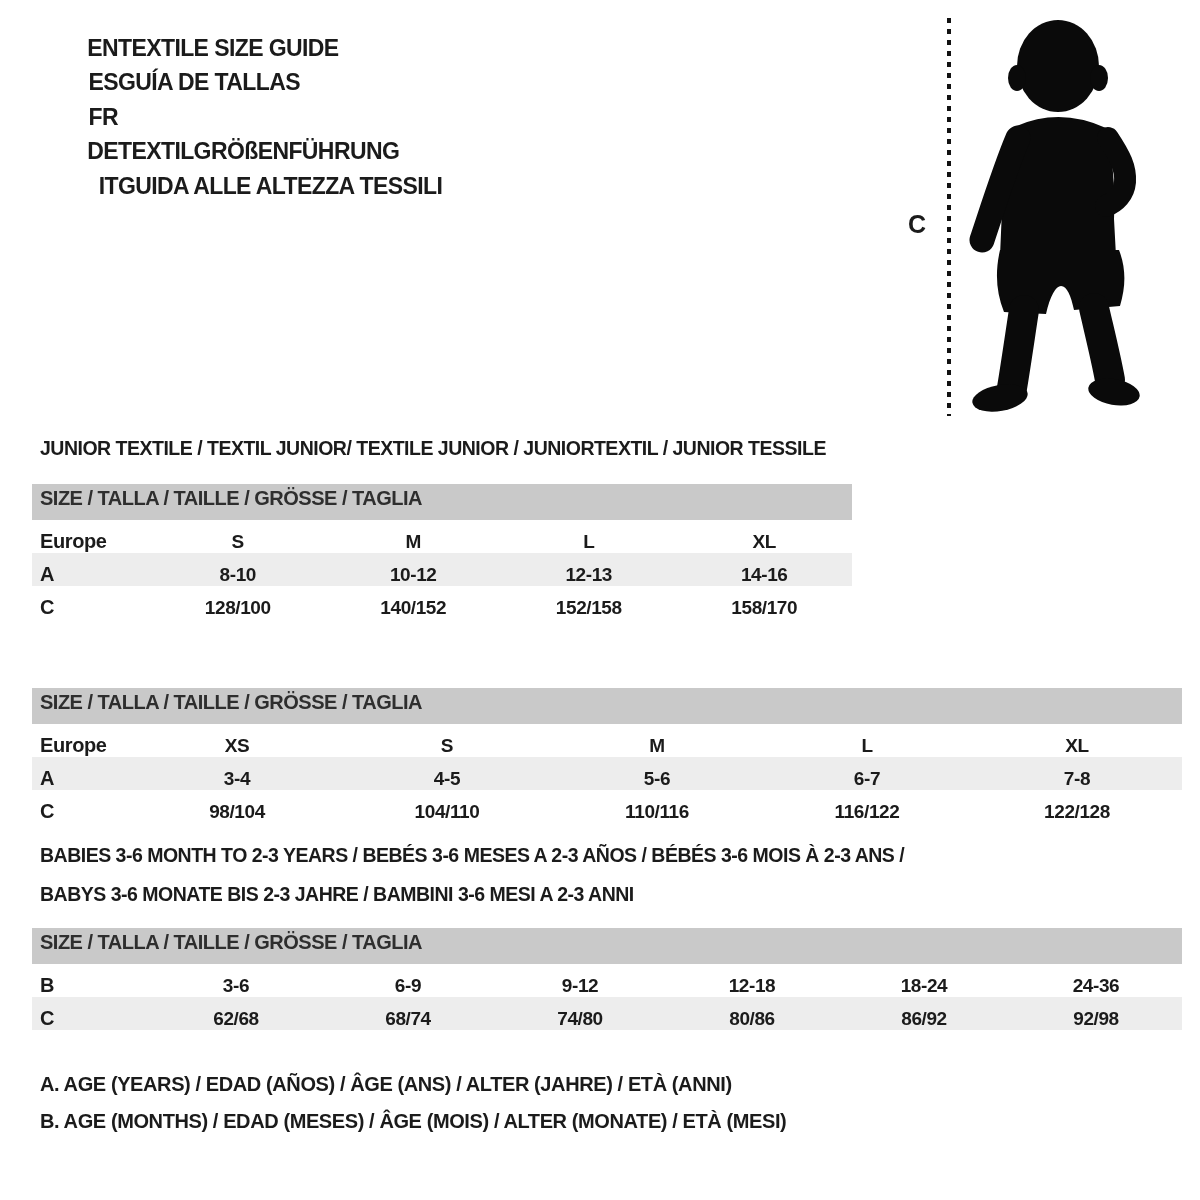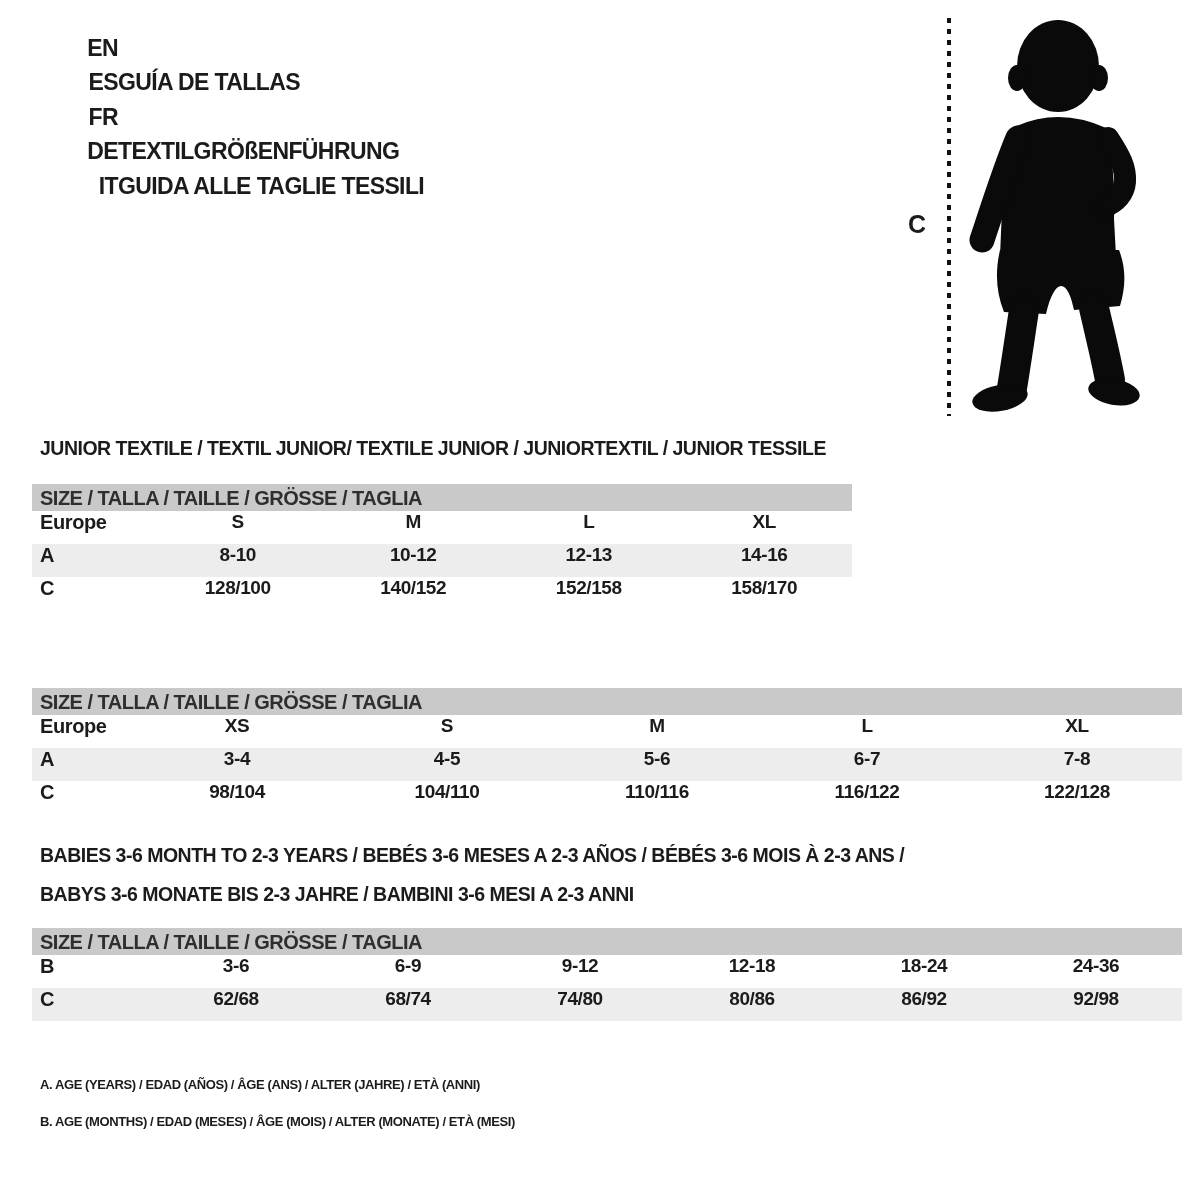--- a/index.html
+++ b/index.html
@@ -50,6 +50,7 @@
   <div class="langs">
     <div class="lang-row">
       <span class="lang-code">EN</span>
+      <span>TEXTILE SIZE GUIDE</span>
     </div>
     <div class="lang-row">
       <span class="lang-code">ES</span>

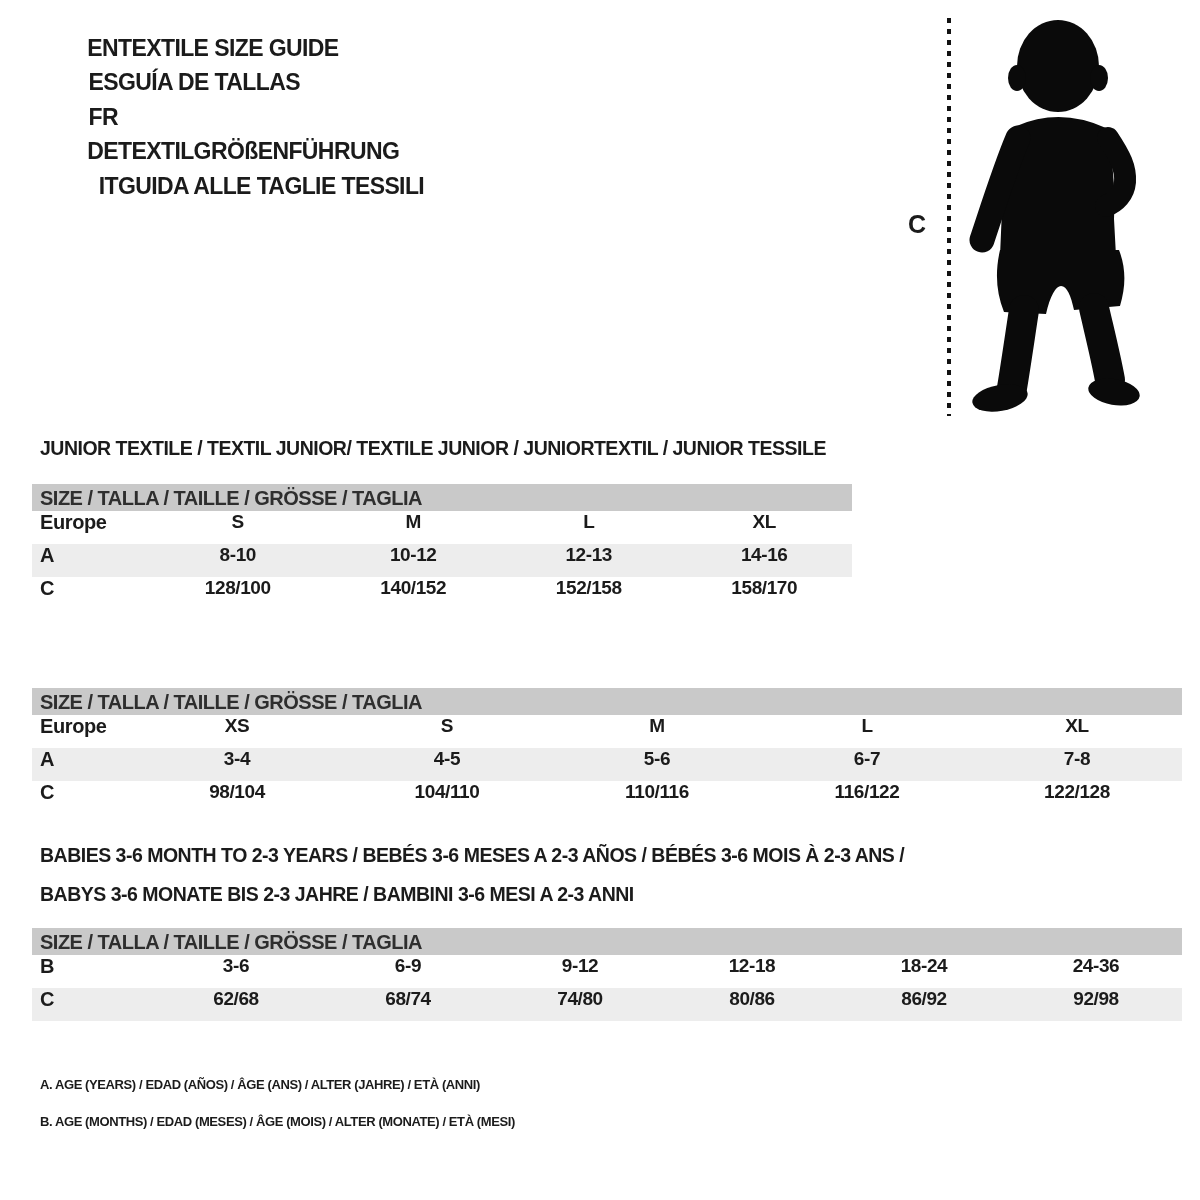--- a/index.html
+++ b/index.html
@@ -65,7 +65,7 @@
     </div>
     <div class="lang-row">
       <span class="lang-code">IT</span>
-      <span>GUIDA ALLE TAGLIE TESSILI</span>
+      <span>GUIDA ALLE ALTEZZA TESSILI</span>
     </div>
   </div>
 

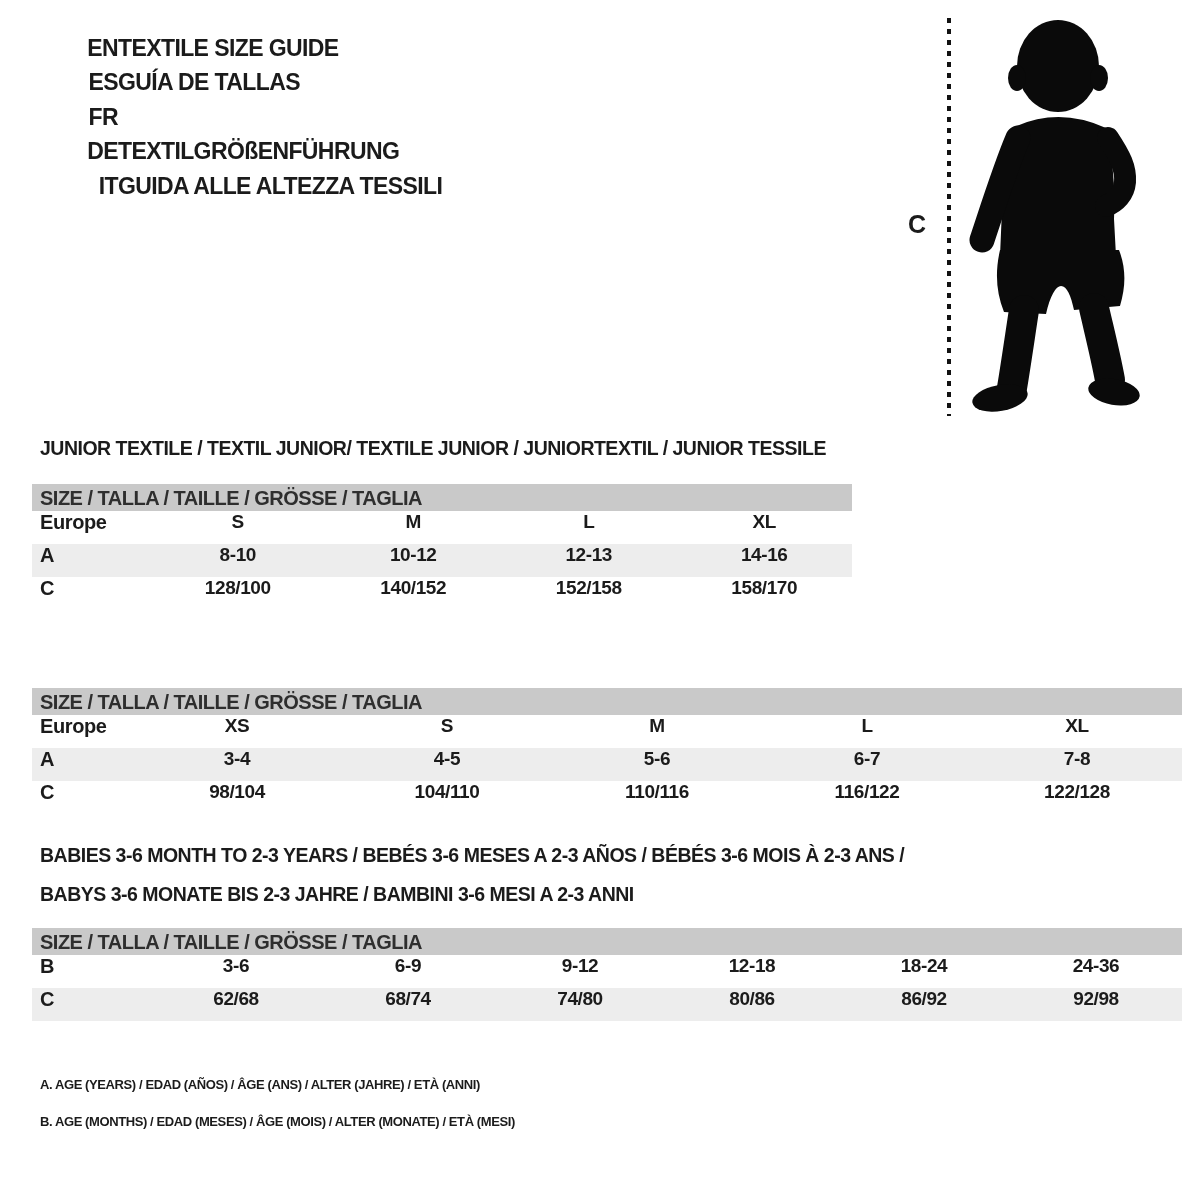--- a/index.html
+++ b/index.html
@@ -26,7 +26,7 @@
 
   
   .tbl{position:absolute;}
-  .tbl-head{height:27px;background:#c9c9c9;line-height:29px;padding-left:8px;
+  .tbl-head{height:36px;background:#c9c9c9;line-height:29px;padding-left:8px;
             font-size:20px;font-weight:bold;letter-spacing:-0.5px;color:#2e2e2e;}
   .trow{display:flex;height:33px;align-items:flex-start;font-size:19px;font-weight:bold;
         letter-spacing:-0.4px;}

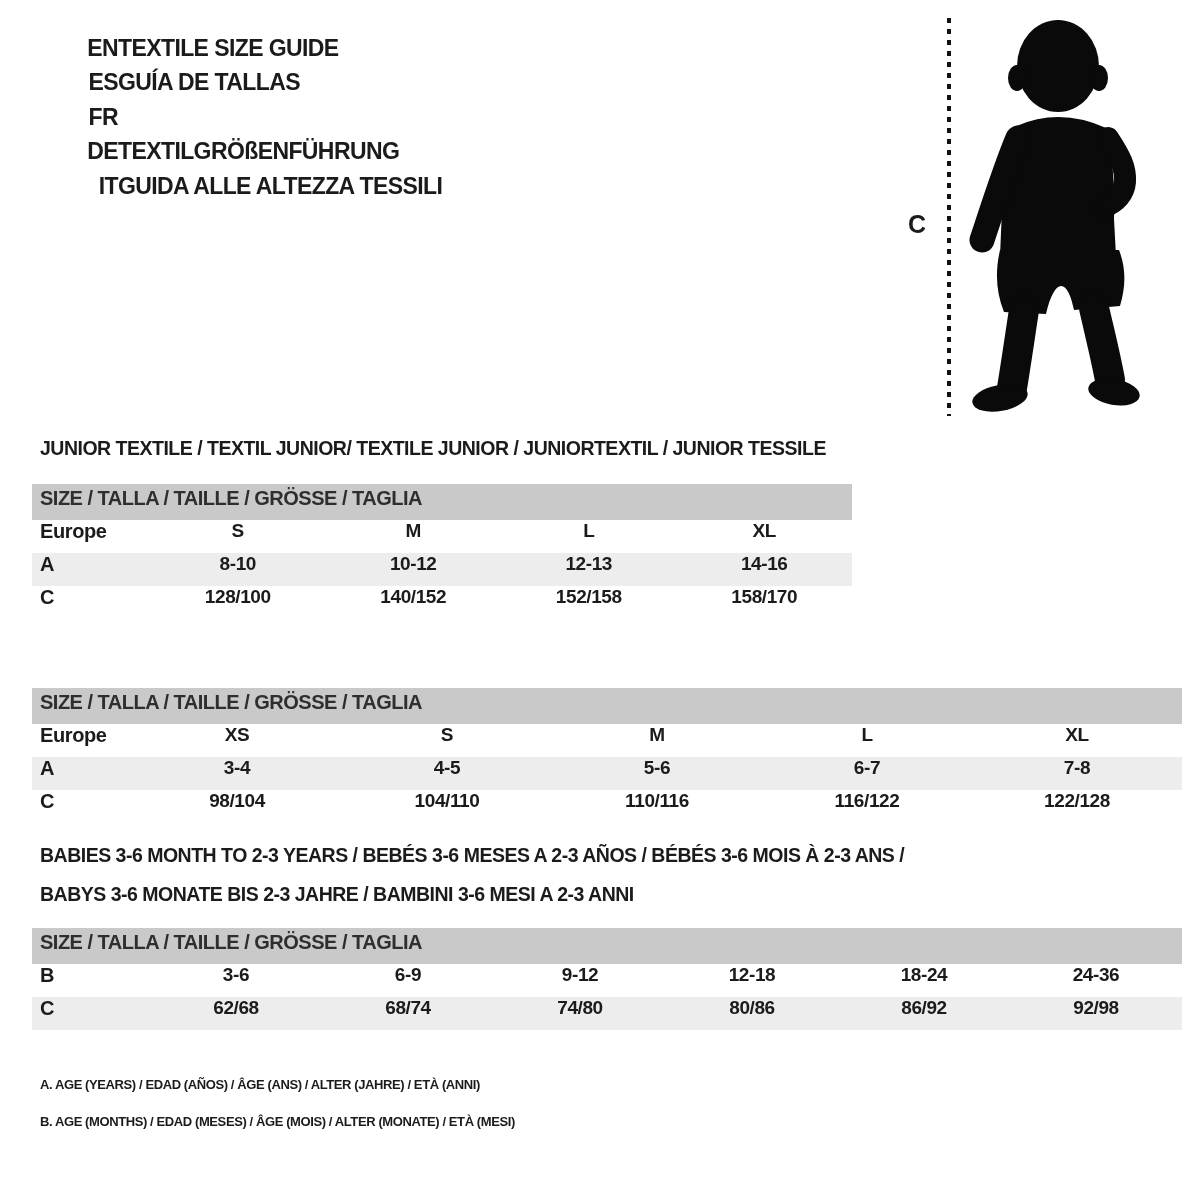--- a/index.html
+++ b/index.html
@@ -28,7 +28,7 @@
   .tbl{position:absolute;}
   .tbl-head{height:36px;background:#c9c9c9;line-height:29px;padding-left:8px;
             font-size:20px;font-weight:bold;letter-spacing:-0.5px;color:#2e2e2e;}
-  .trow{display:flex;height:33px;align-items:flex-start;font-size:19px;font-weight:bold;
+  .trow{display:flex;height:33px;align-items:flex-end;font-size:19px;font-weight:bold;
         letter-spacing:-0.4px;}
   .trow.shaded{background:#ededed;}
   .lbl{padding-left:8px;font-size:20px;}

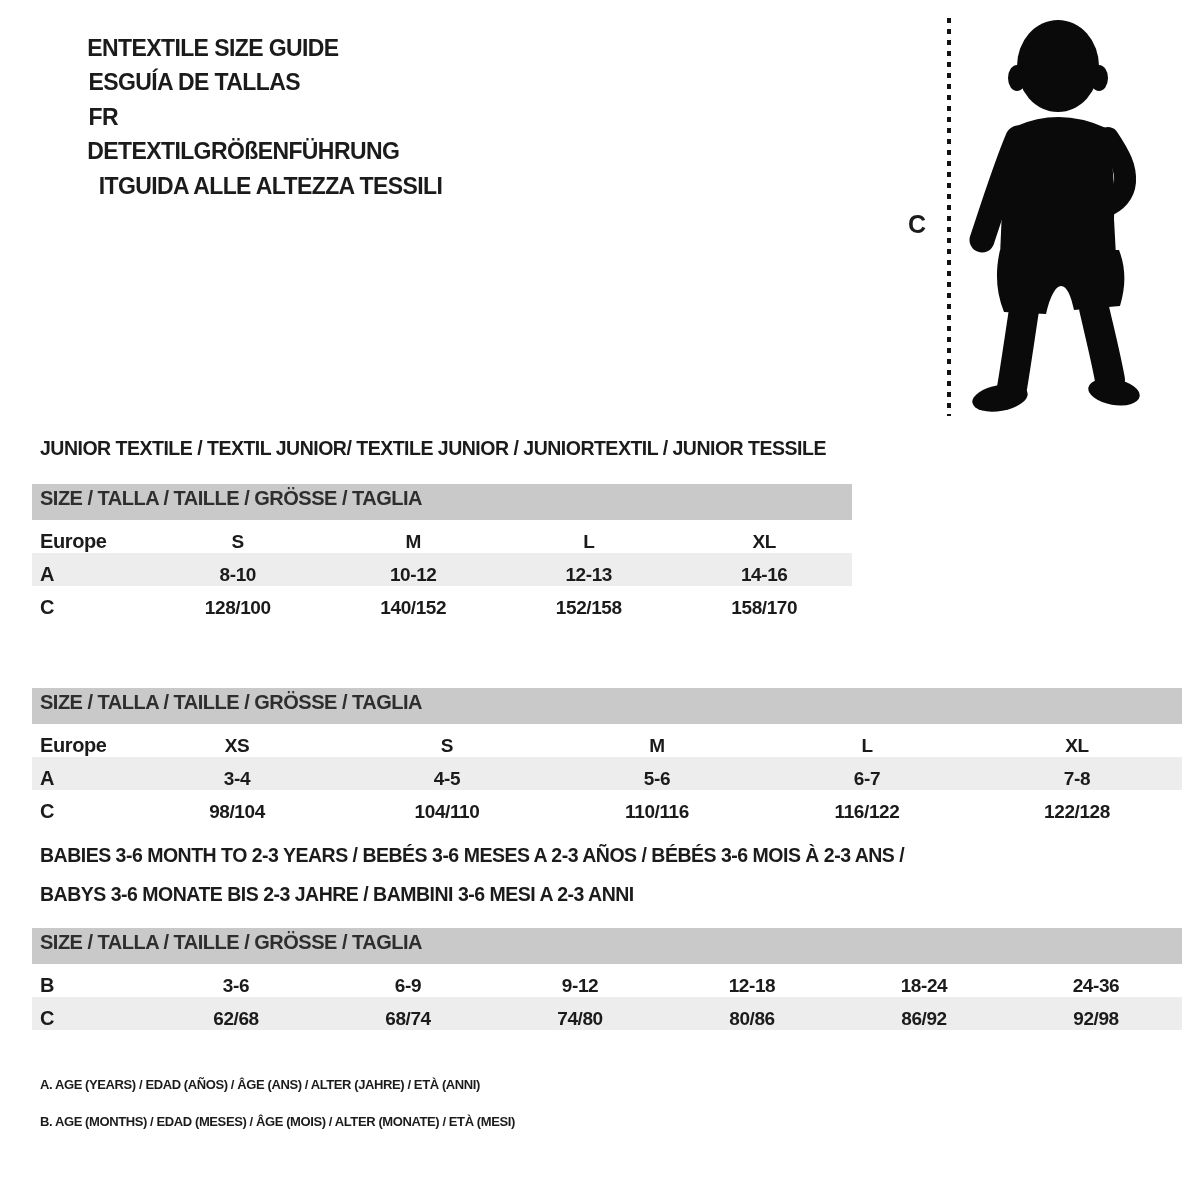--- a/index.html
+++ b/index.html
@@ -39,7 +39,7 @@
 
   
   .legend{position:absolute;left:40px;top:1066px;}
-  .legend-line{height:37px;line-height:37px;font-size:13px;font-weight:bold;
+  .legend-line{height:37px;line-height:37px;font-size:20px;font-weight:bold;
                letter-spacing:-0.4px;white-space:nowrap;}
 </style>
 </head>

